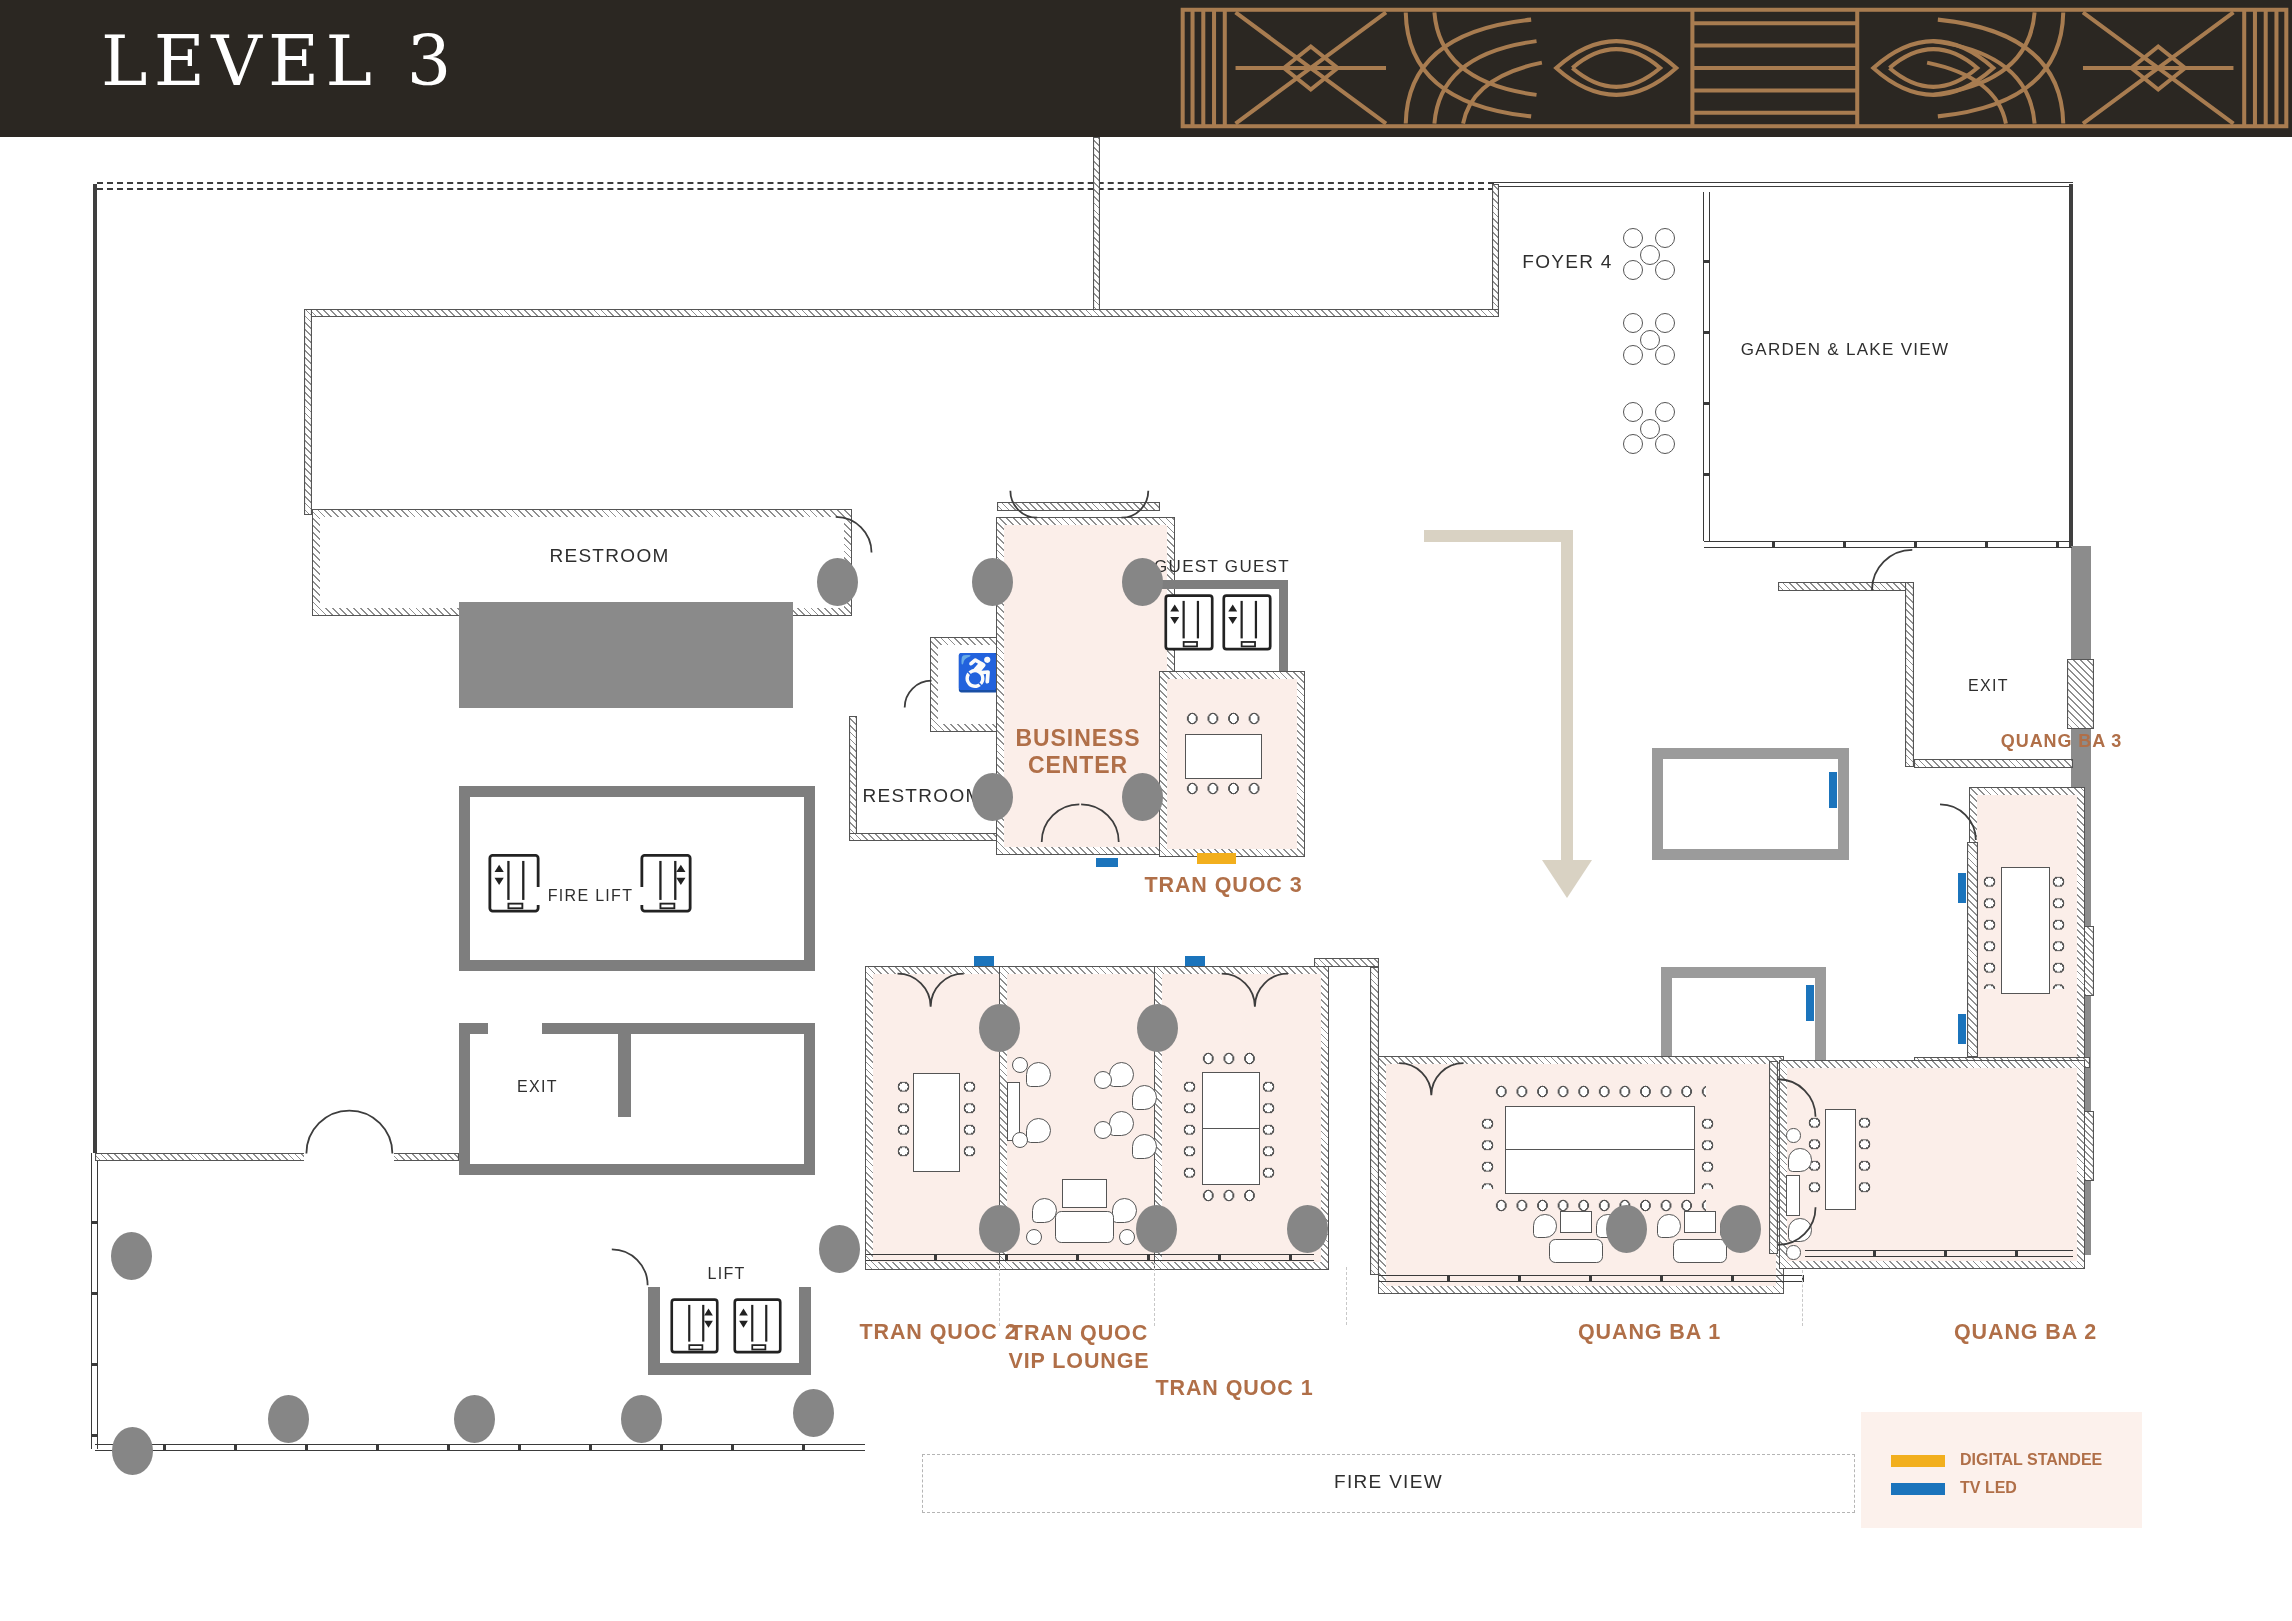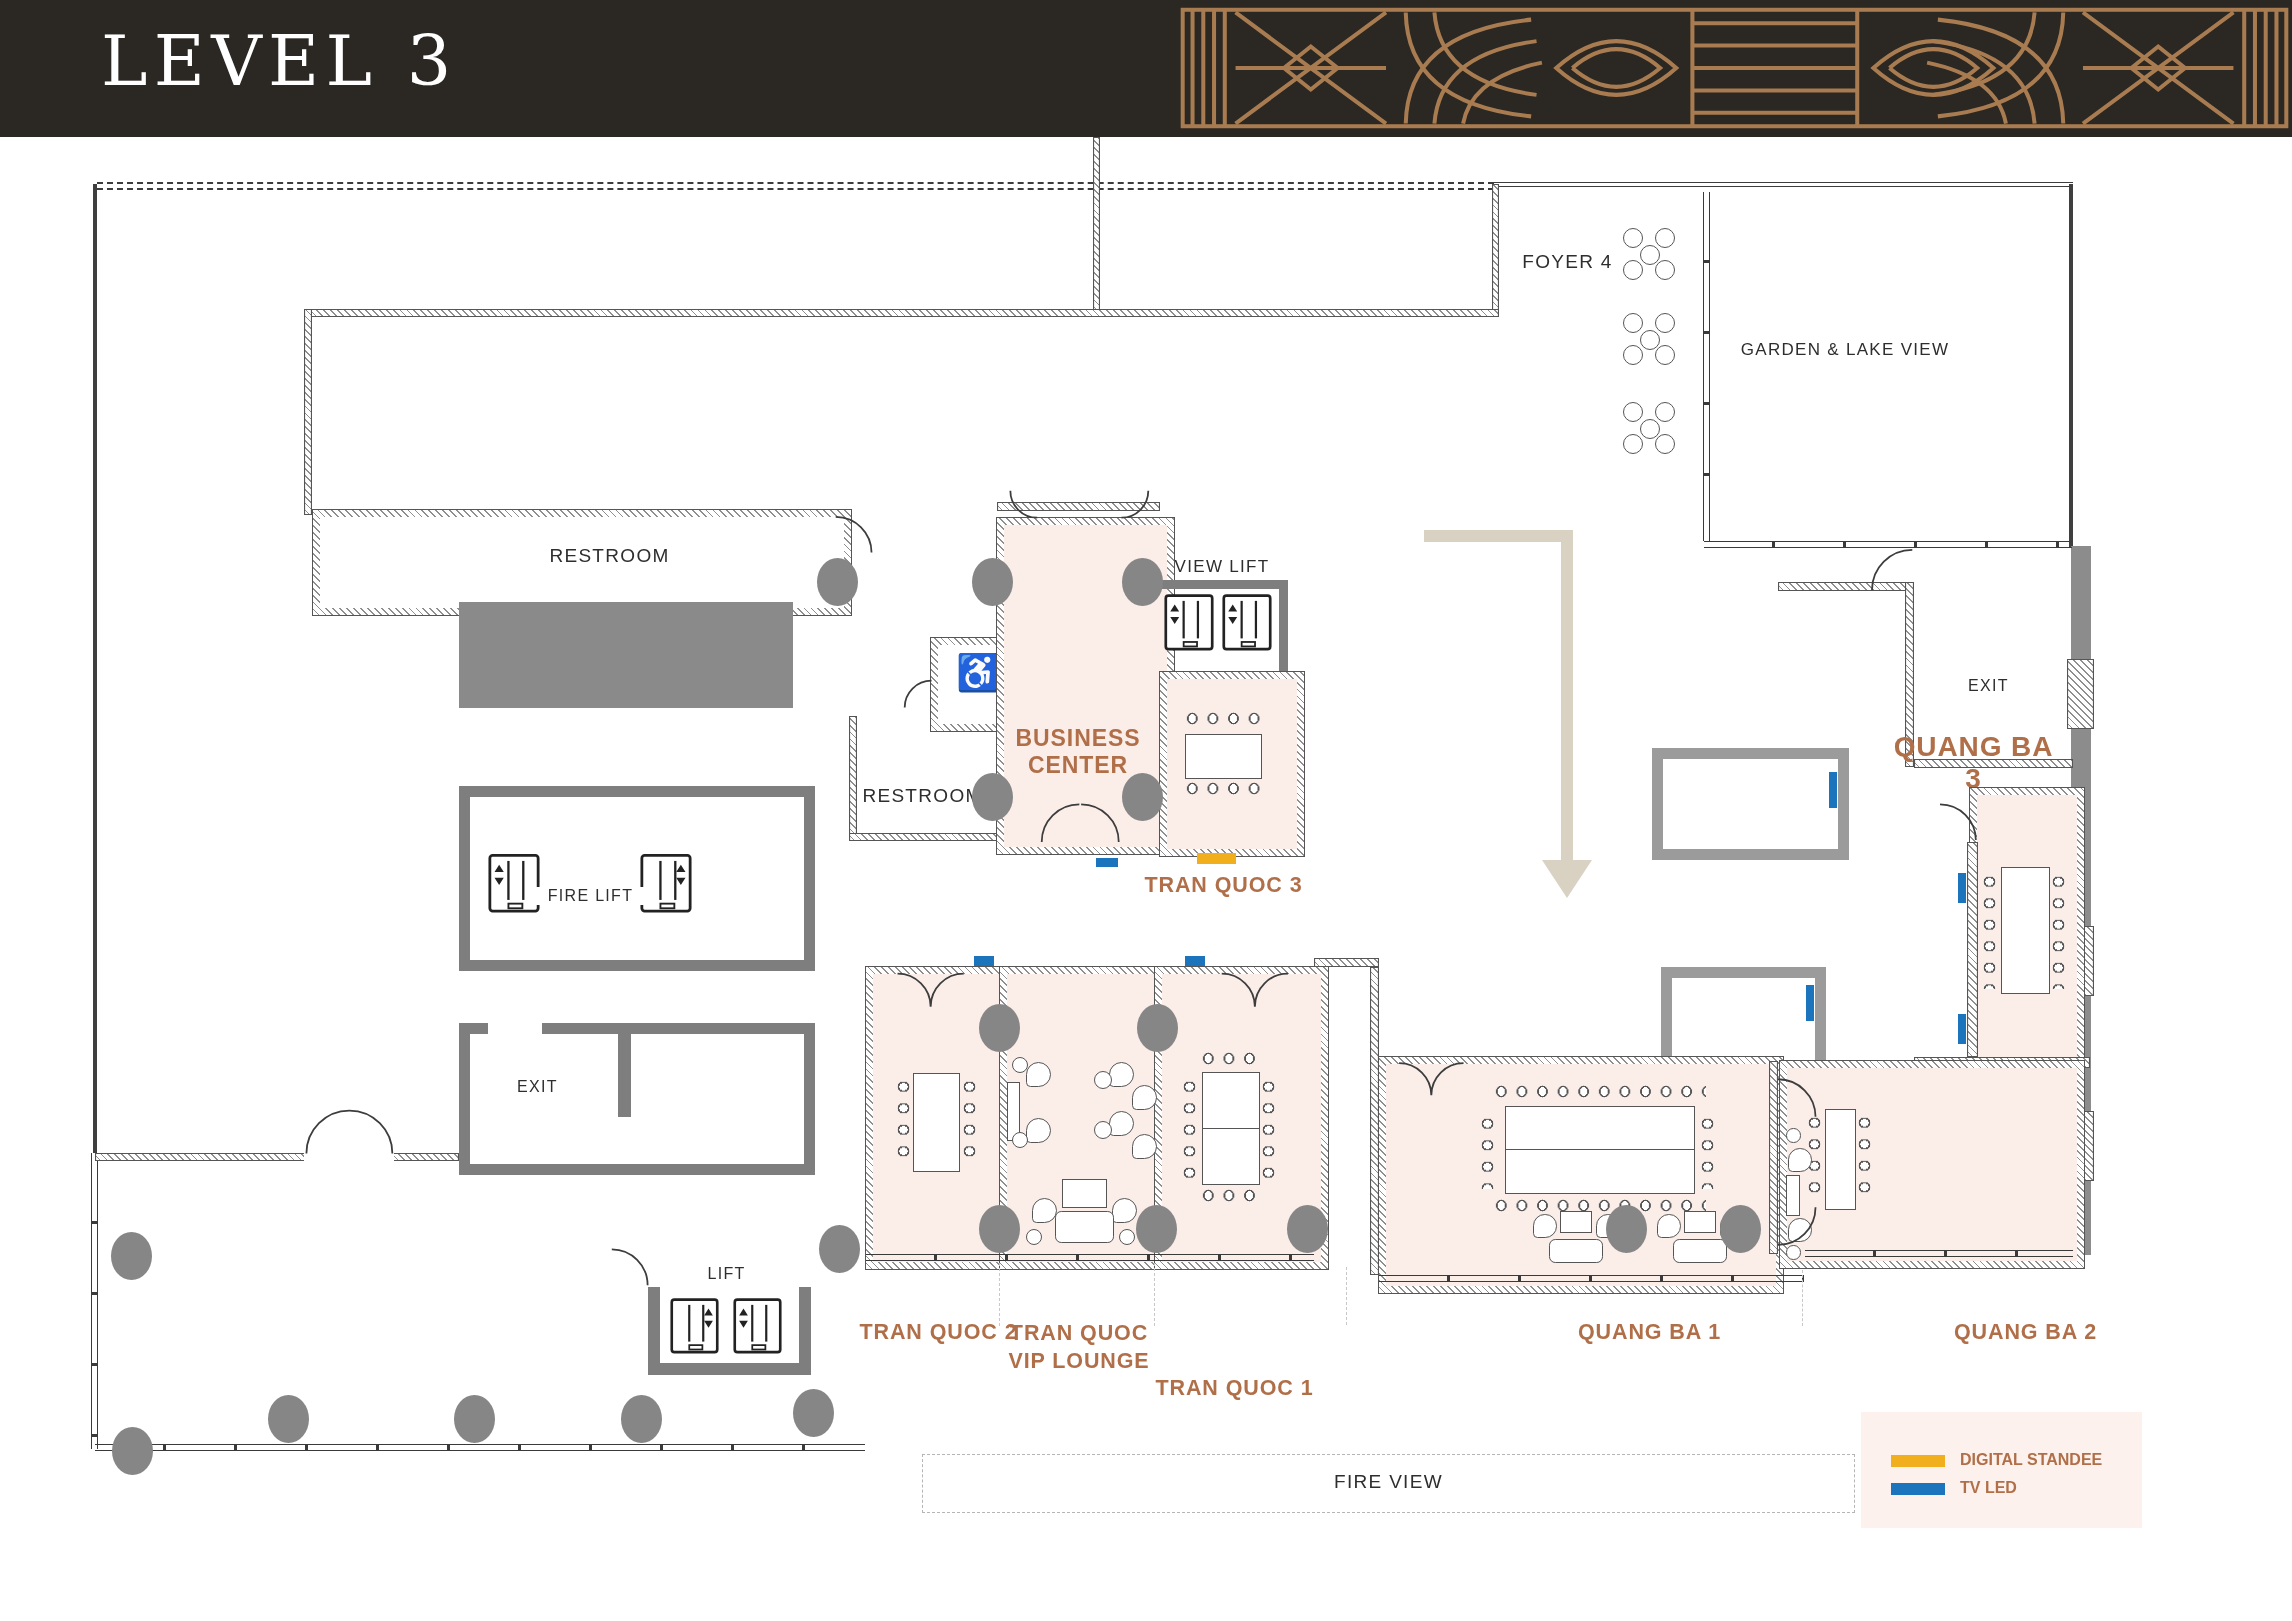--- a/index.html
+++ b/index.html
@@ -173,7 +173,7 @@
   <div class="abs room" style="left:997px;top:518px;width:163px;height:322px;"></div>
   <div class="abs brown" style="left:992px;top:725px;width:172px;font-size:23px;">BUSINESS CENTER</div>
 
-  <div class="abs lbl" style="left:1137px;top:557px;width:170px;font-size:17px;">VIEW LIFT</div>
+  <div class="abs lbl" style="left:1137px;top:557px;width:170px;font-size:17px;">GUEST GUEST</div>
   <div class="abs solid" style="left:1155px;top:580px;width:133px;height:9px;background:#7E7E7E;"></div>
   <div class="abs solid" style="left:1279px;top:580px;width:9px;height:95px;background:#7E7E7E;"></div>
   <svg class="abs" style="left:1164px;top:593px" width="50" height="64" viewBox="0 0 56 70">

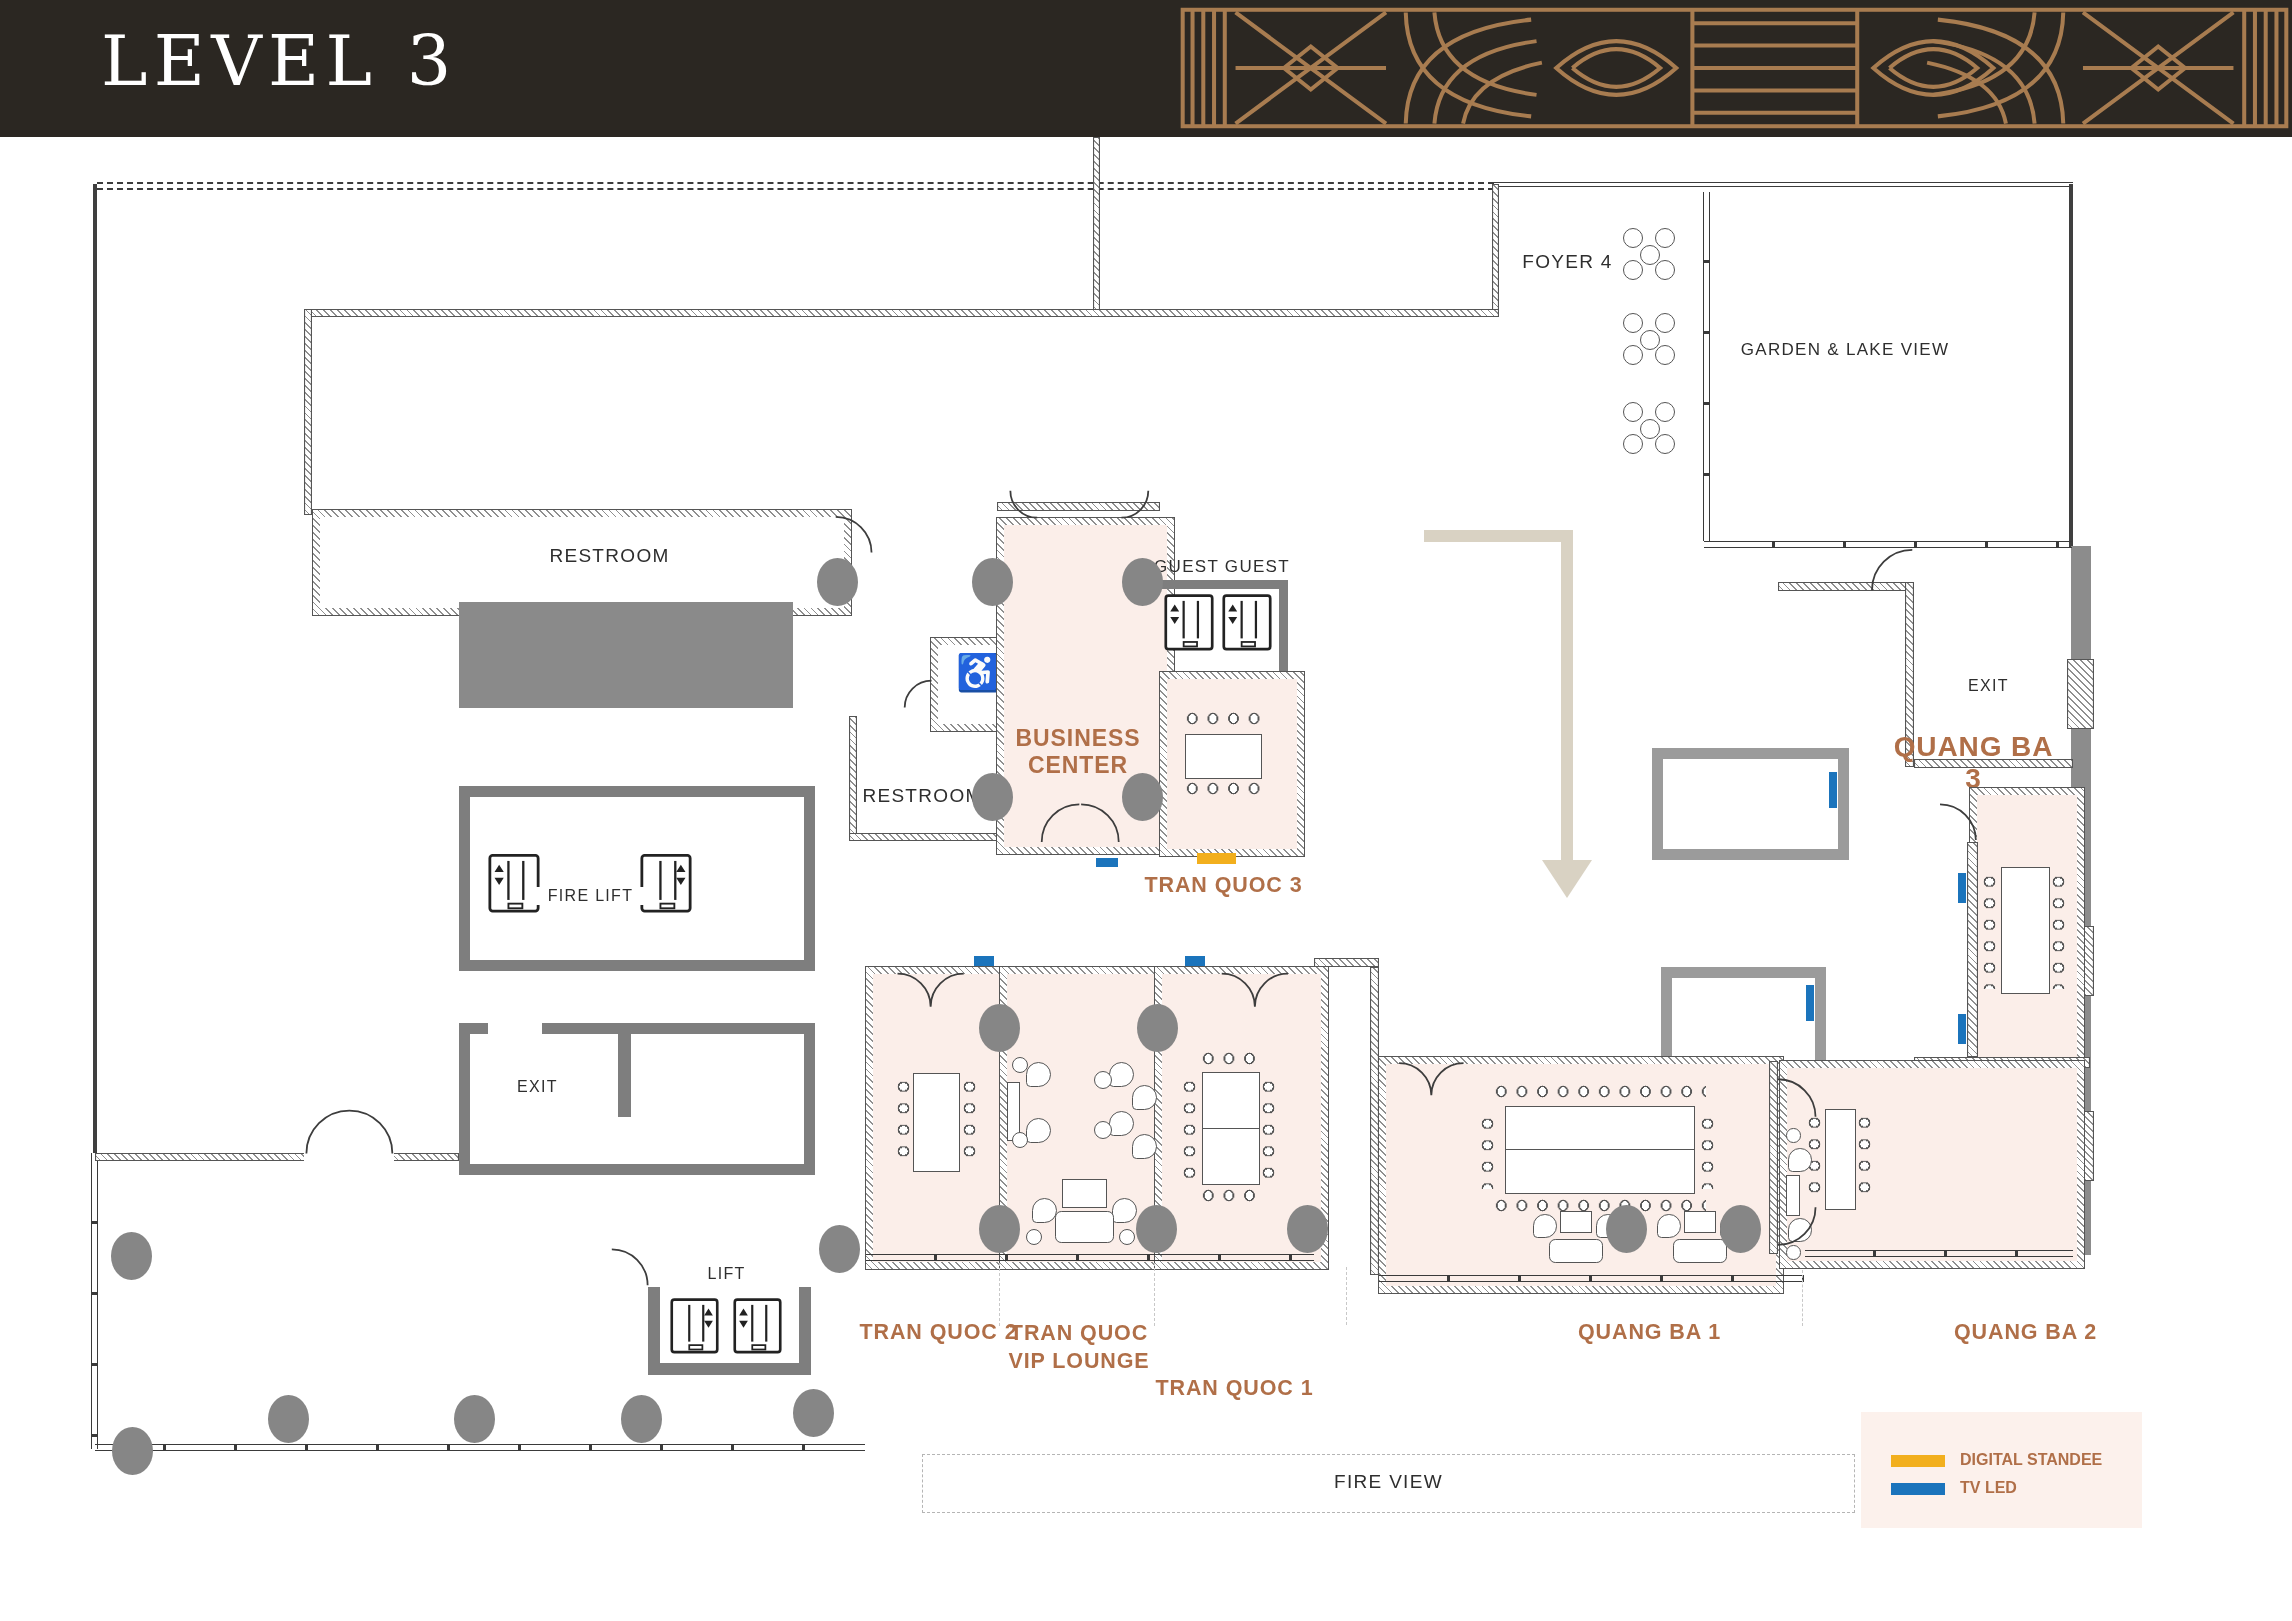--- a/index.html
+++ b/index.html
@@ -207,7 +207,7 @@
   <div class="abs hw" style="left:1905px;top:582px;width:9px;height:185px;"></div>
   <div class="abs hw" style="left:1914px;top:759px;width:159px;height:9px;"></div>
   <div class="abs lbl-s" style="left:1926px;top:677px;width:125px;">EXIT</div>
-  <div class="abs brown" style="left:1884px;top:731px;width:179px;font-size:28px;">QUANG BA 3</div>
+  <div class="abs brown" style="left:1972px;top:731px;width:179px;font-size:18px;">QUANG BA 3</div>
 
   <div class="abs room" style="left:1970px;top:788px;width:100px;height:269px;"></div>
   <div class="abs hw" style="left:1967px;top:842px;width:10.7px;height:215px;"></div>

